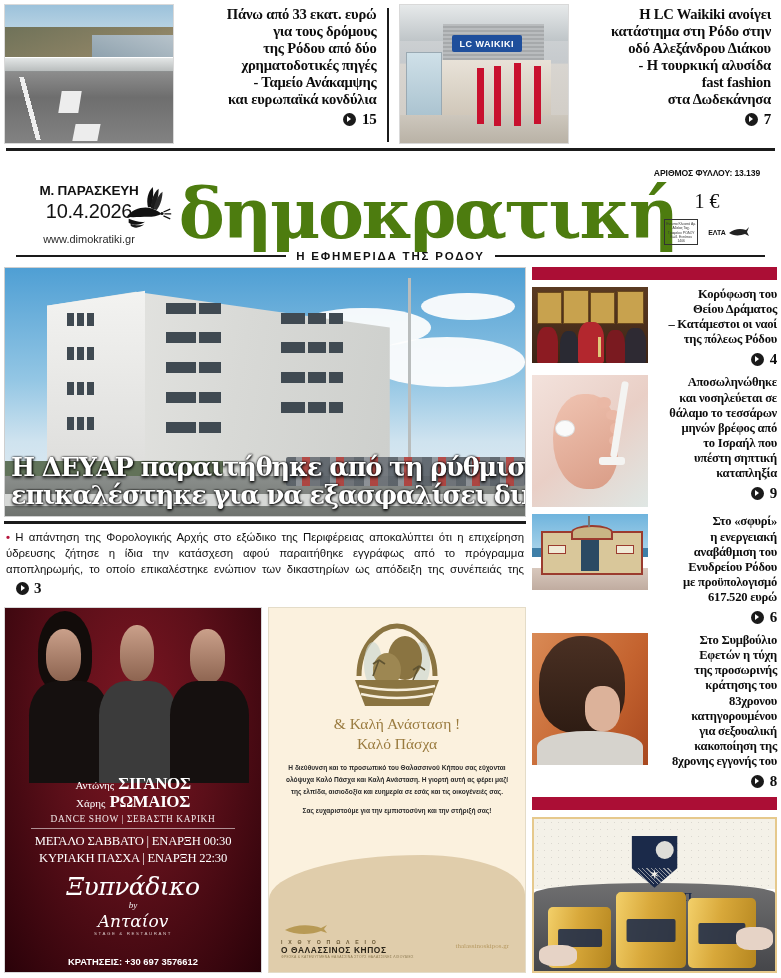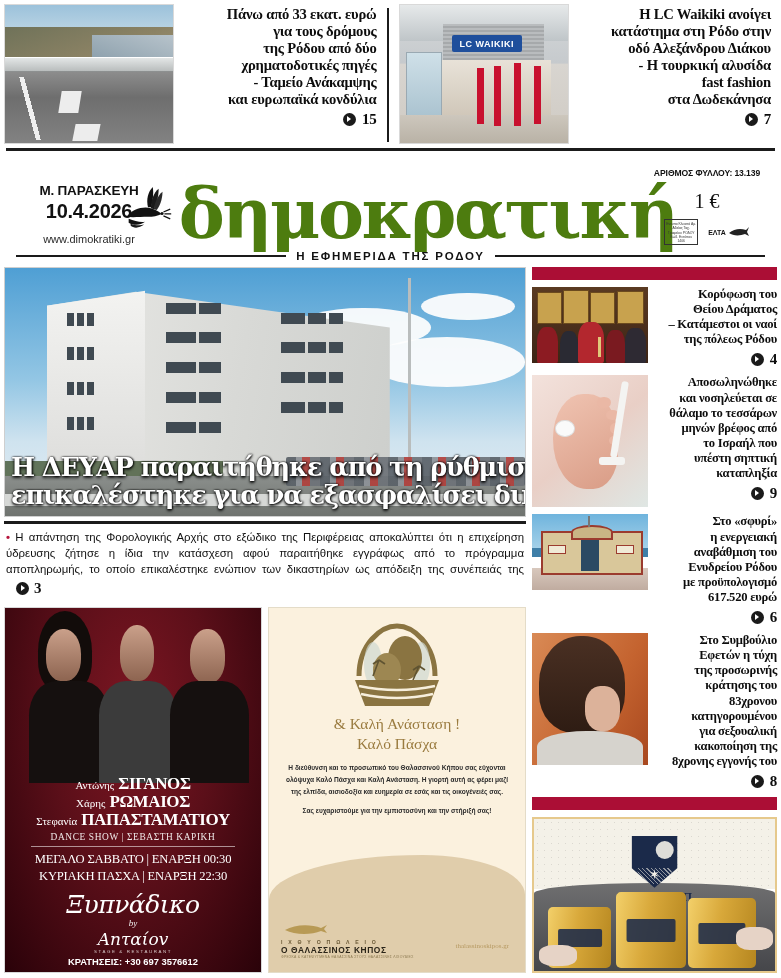--- a/index.html
+++ b/index.html
@@ -48,7 +48,7 @@
   .masthead{position:relative;height:94px;display:flex;align-items:flex-end;padding:4px 8px 0 24px;box-sizing:border-box;}
   .mh-left{width:130px;flex:0 0 130px;text-align:center;padding-top:6px;font-family:"Liberation Sans",sans-serif;}
   .mh-day{font-size:13.5px;font-weight:bold;letter-spacing:-0.2px;}
-  .mh-date{font-size:20px;font-weight:bold;margin-top:2px;letter-spacing:-0.3px;}
+  .mh-date{font-size:20px;font-weight:normal;margin-top:2px;letter-spacing:-0.3px;}
   .mh-site{font-size:11px;margin-top:10px;color:#2a2a2a;}
   .mh-center{flex:1;display:flex;align-items:center;justify-content:center;gap:2px;padding-top:2px;min-width:0;}
   .dove{width:58px;height:58px;flex:0 0 58px;position:relative;}

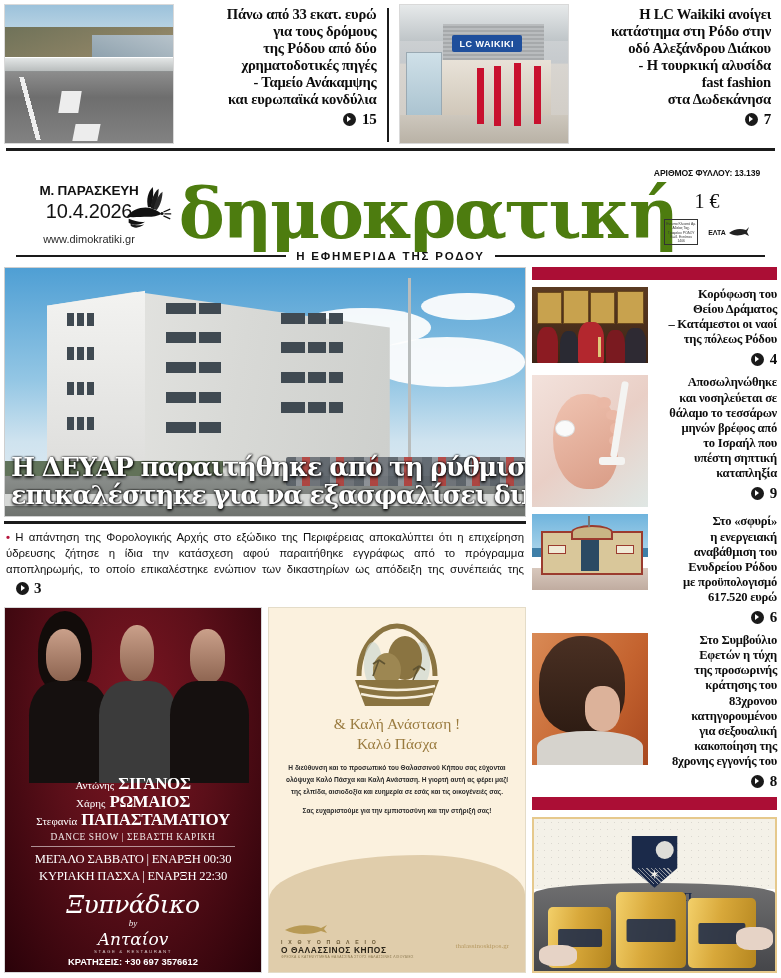--- a/index.html
+++ b/index.html
@@ -420,10 +420,6 @@
               <span class="small">Χάρης</span>
               <span class="big">ΡΩΜΑΙΟΣ</span>
             </div>
-            <div class="nm">
-              <span class="small">Στεφανία</span>
-              <span class="big">ΠΑΠΑΣΤΑΜΑΤΙΟΥ</span>
-            </div>
             <div class="show-dance">DANCE SHOW | ΣΕΒΑΣΤΗ ΚΑΡΙΚΗ</div>
             <div class="show-line"></div>
             <div class="show-when">ΜΕΓΑΛΟ ΣΑΒΒΑΤΟ | ΕΝΑΡΞΗ 00:30</div>

